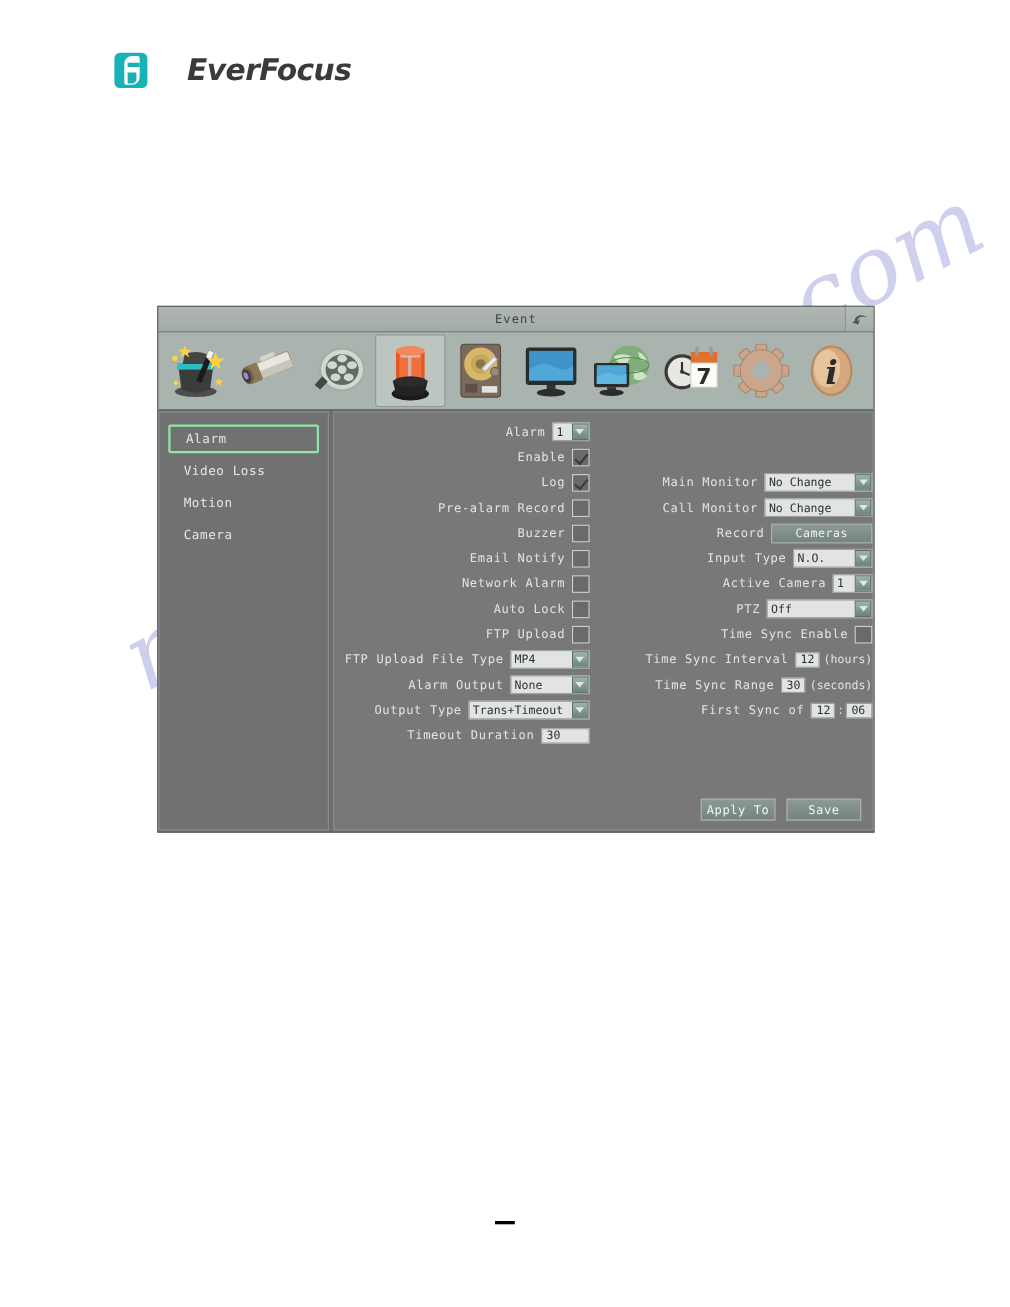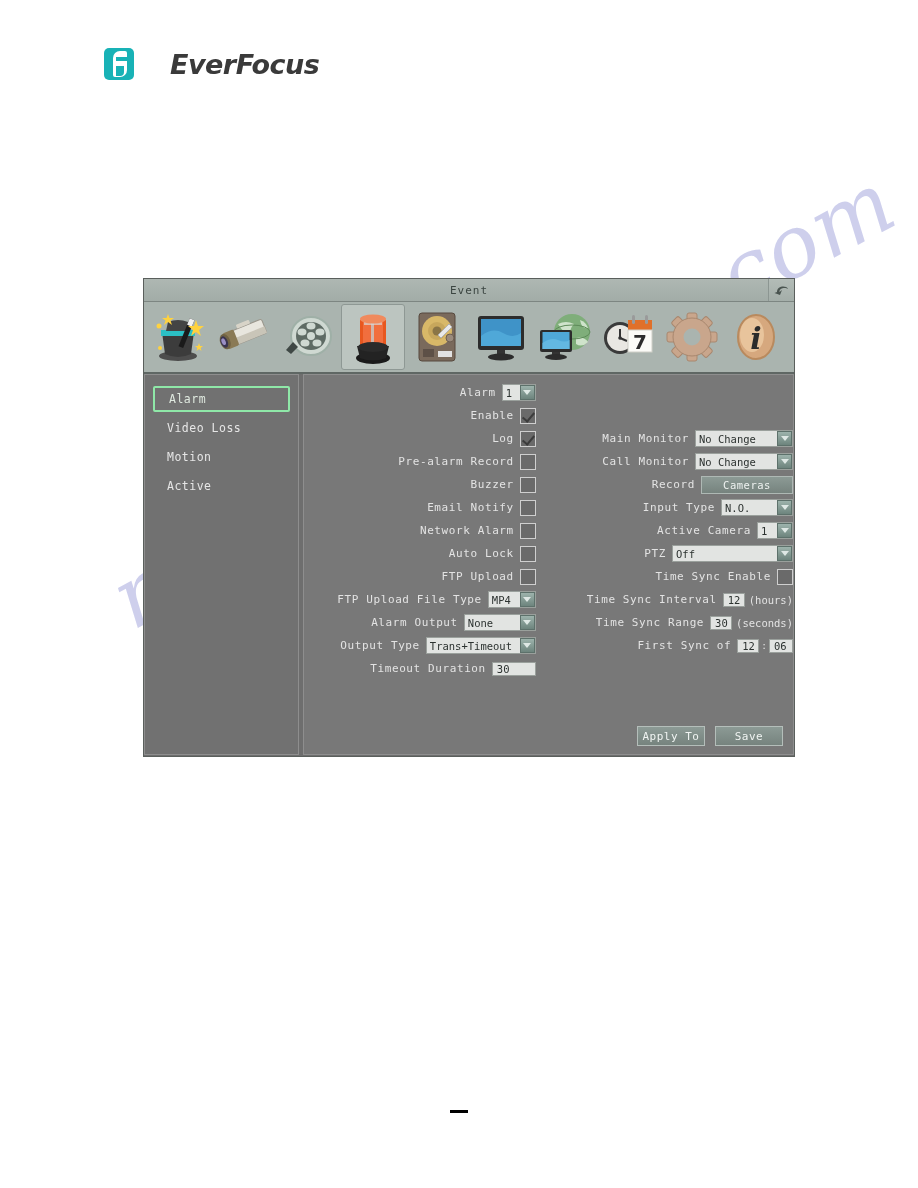--- a/index.html
+++ b/index.html
@@ -458,7 +458,7 @@
           <span>Motion</span>
         </div>
         <div class="side-item">
-          <span>Active</span>
+          <span>Camera</span>
         </div>
       </div>
 

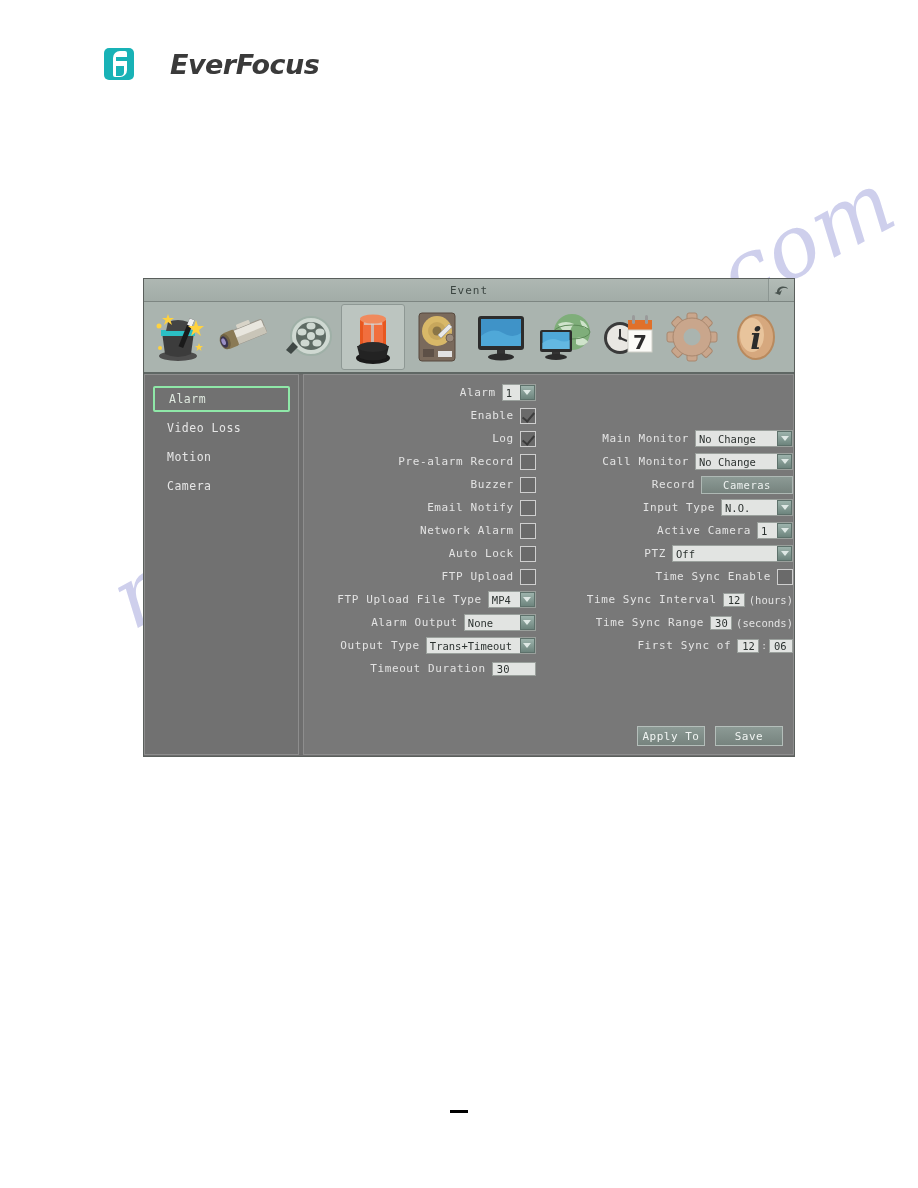--- a/index.html
+++ b/index.html
@@ -644,7 +644,7 @@
             <div class="row">
               <span class="lbl">PTZ</span>
               <span class="ctl">
-                <span class="sel" style="width:121px">
+                <span class="sel" style="width:96px">
                   <span class="txt">Off</span>
                   <span class="arrow">
                       <i></i>

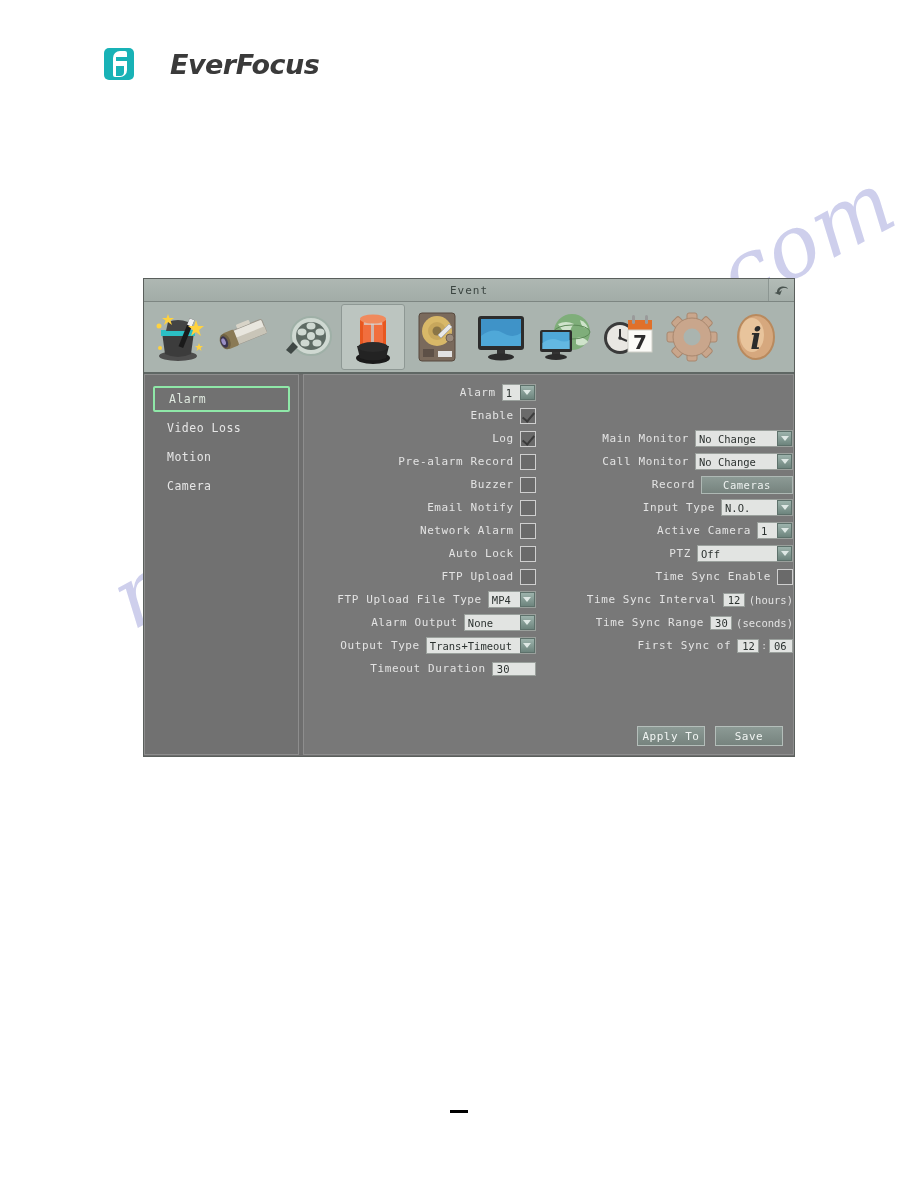--- a/index.html
+++ b/index.html
@@ -539,7 +539,7 @@
             <div class="row">
               <span class="lbl">FTP Upload File Type</span>
               <span class="ctl">
-                <span class="sel" style="width:48px">
+                <span class="sel" style="width:72px">
                   <span class="txt">MP4</span>
                   <span class="arrow">
                       <i></i>

